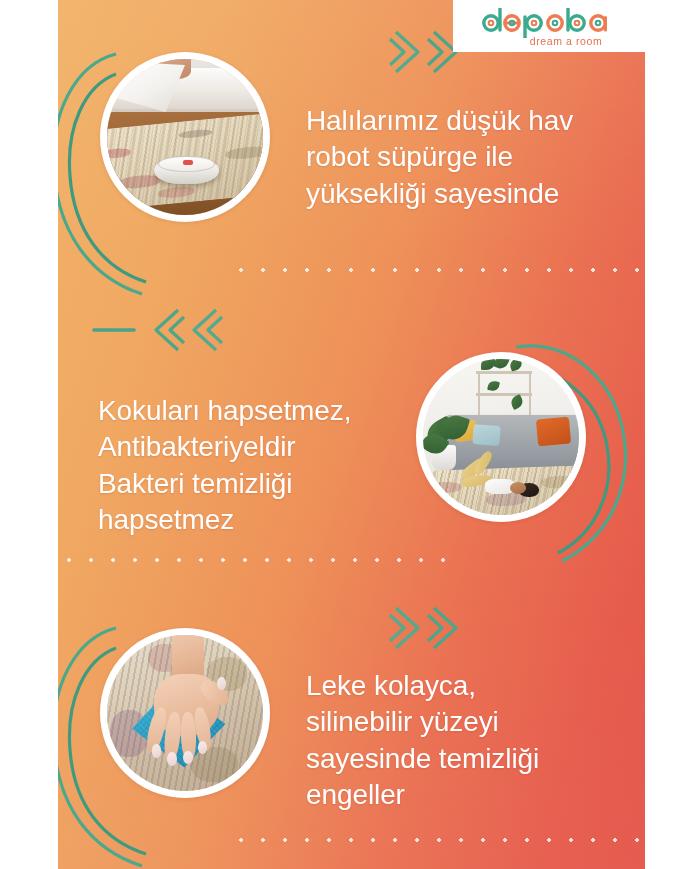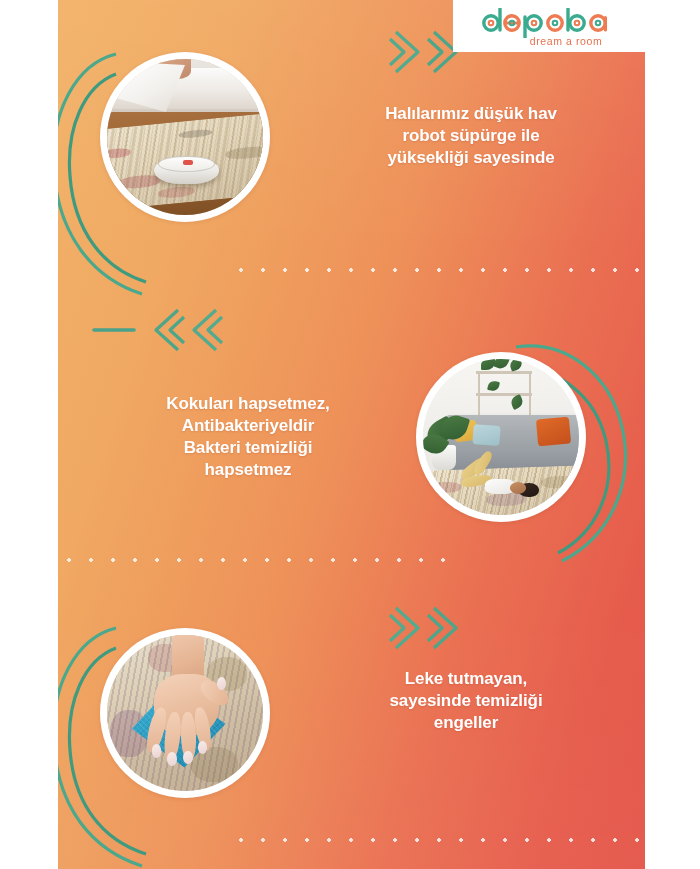--- a/index.html
+++ b/index.html
@@ -101,13 +101,12 @@
   .caption {
     position: absolute;
     color: #ffffff;
-    font-weight: bold;
-    font-size: 17px;
+    font-weight: normal;
+    font-size: 28px;
     line-height: 1.30;
     letter-spacing: -0.1px;
     text-shadow: 0 1px 2px rgba(150,60,35,0.22);
     z-index: 25;
-    text-align: center;
   }
 
   

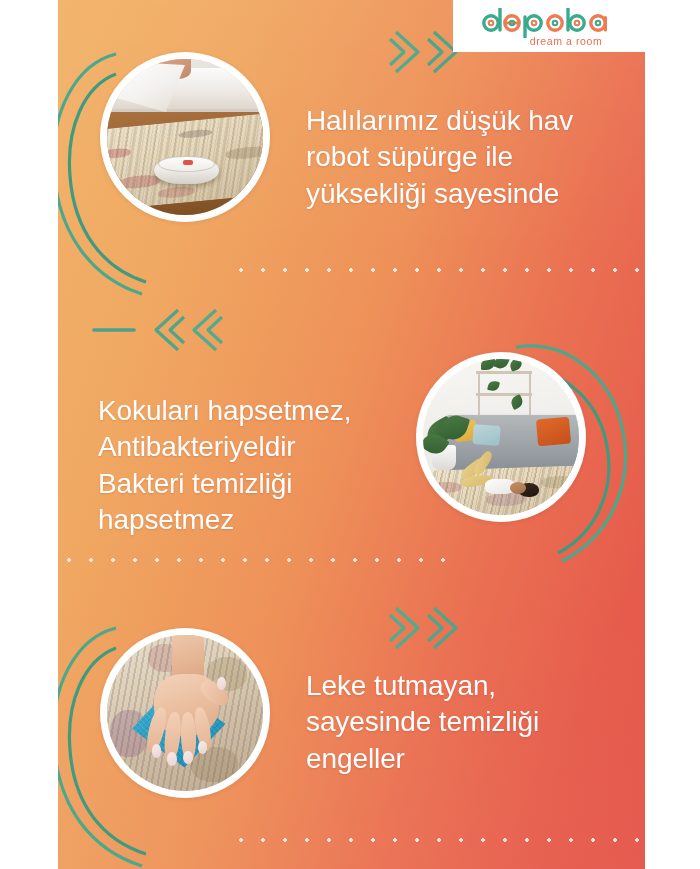--- a/index.html
+++ b/index.html
@@ -553,7 +553,7 @@
       </div>
 
       <div class="caption" style="left:248px; top:88px; width:320px;">
-        <div>Leke tutmayan,</div>
+        <div>Leke kolayca,</div>
         <div>sayesinde temizliği</div>
         <div>engeller</div>
       </div>

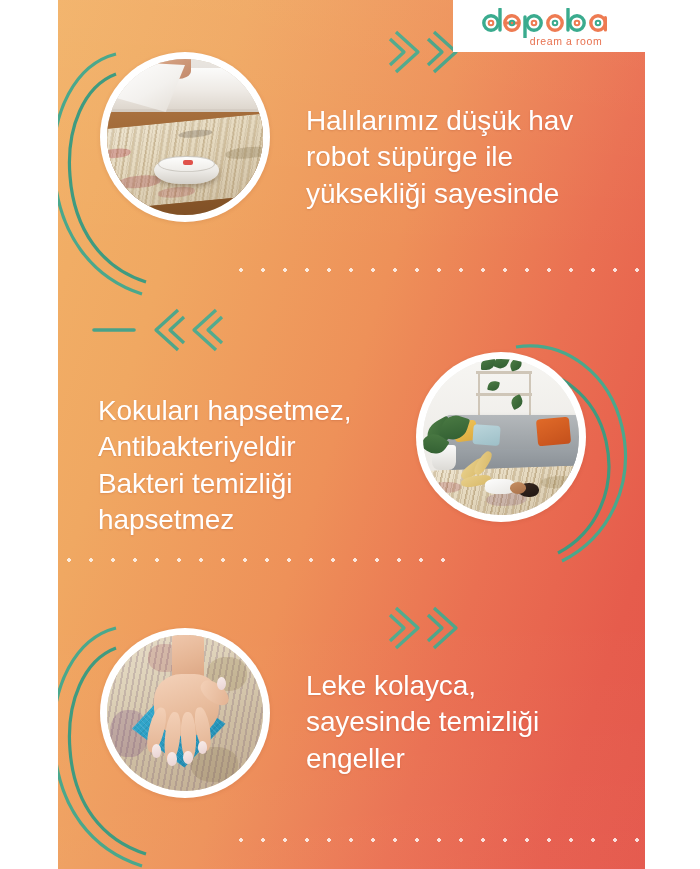--- a/index.html
+++ b/index.html
@@ -554,6 +554,7 @@
 
       <div class="caption" style="left:248px; top:88px; width:320px;">
         <div>Leke kolayca,</div>
+        <div>silinebilir yüzeyi</div>
         <div>sayesinde temizliği</div>
         <div>engeller</div>
       </div>

